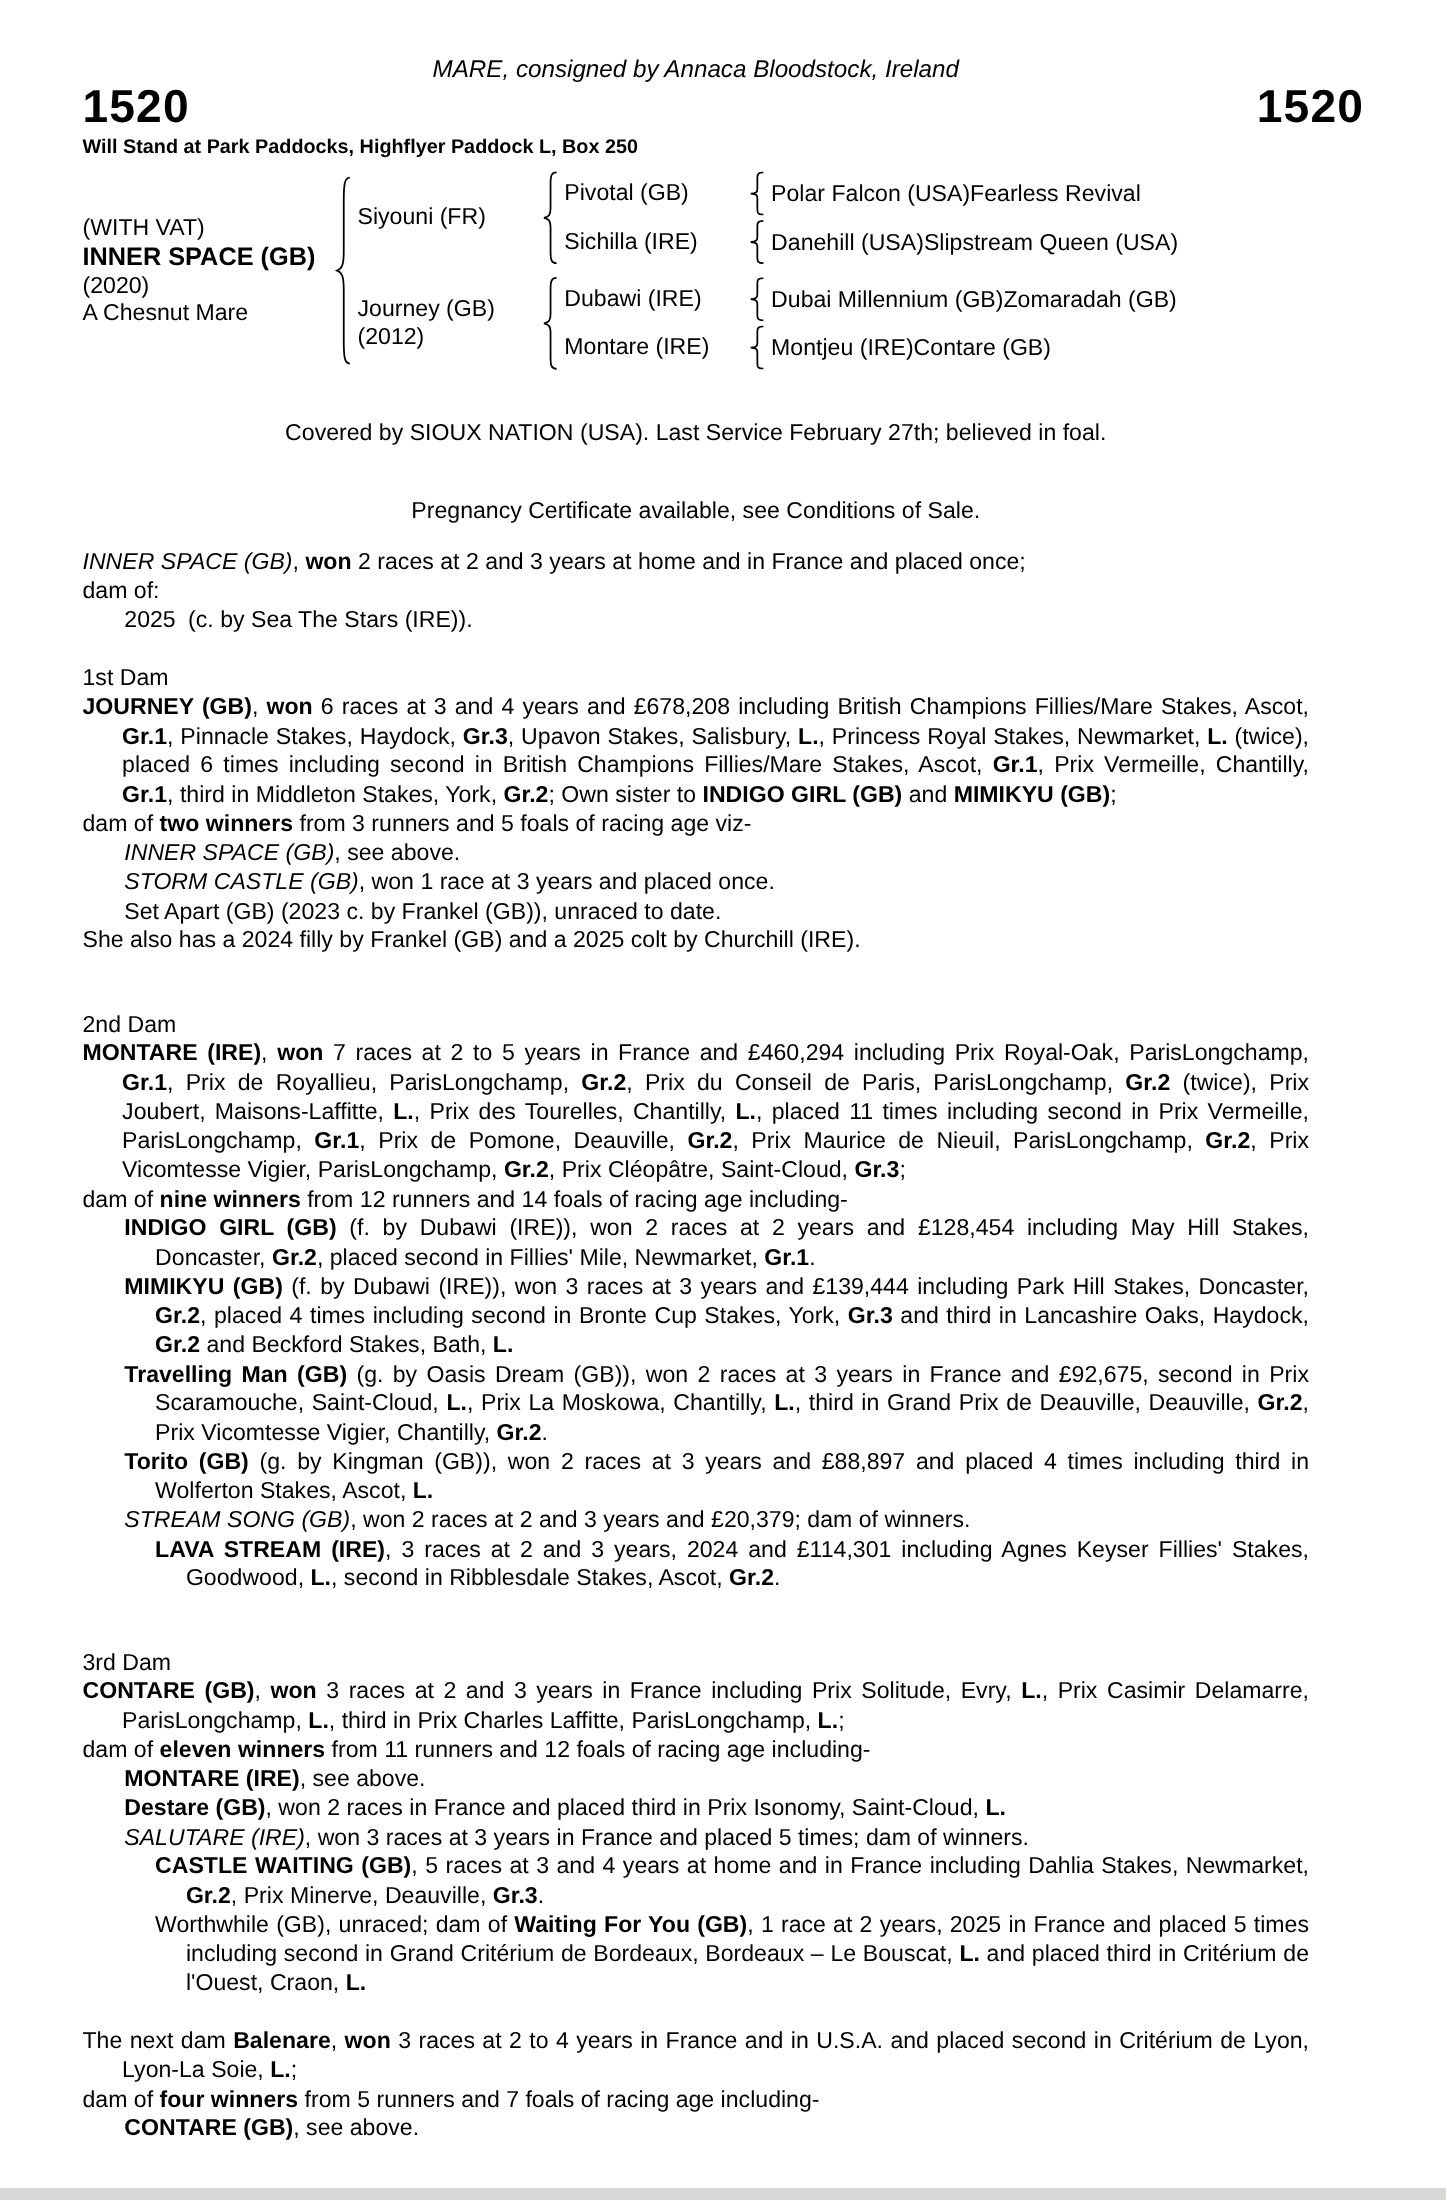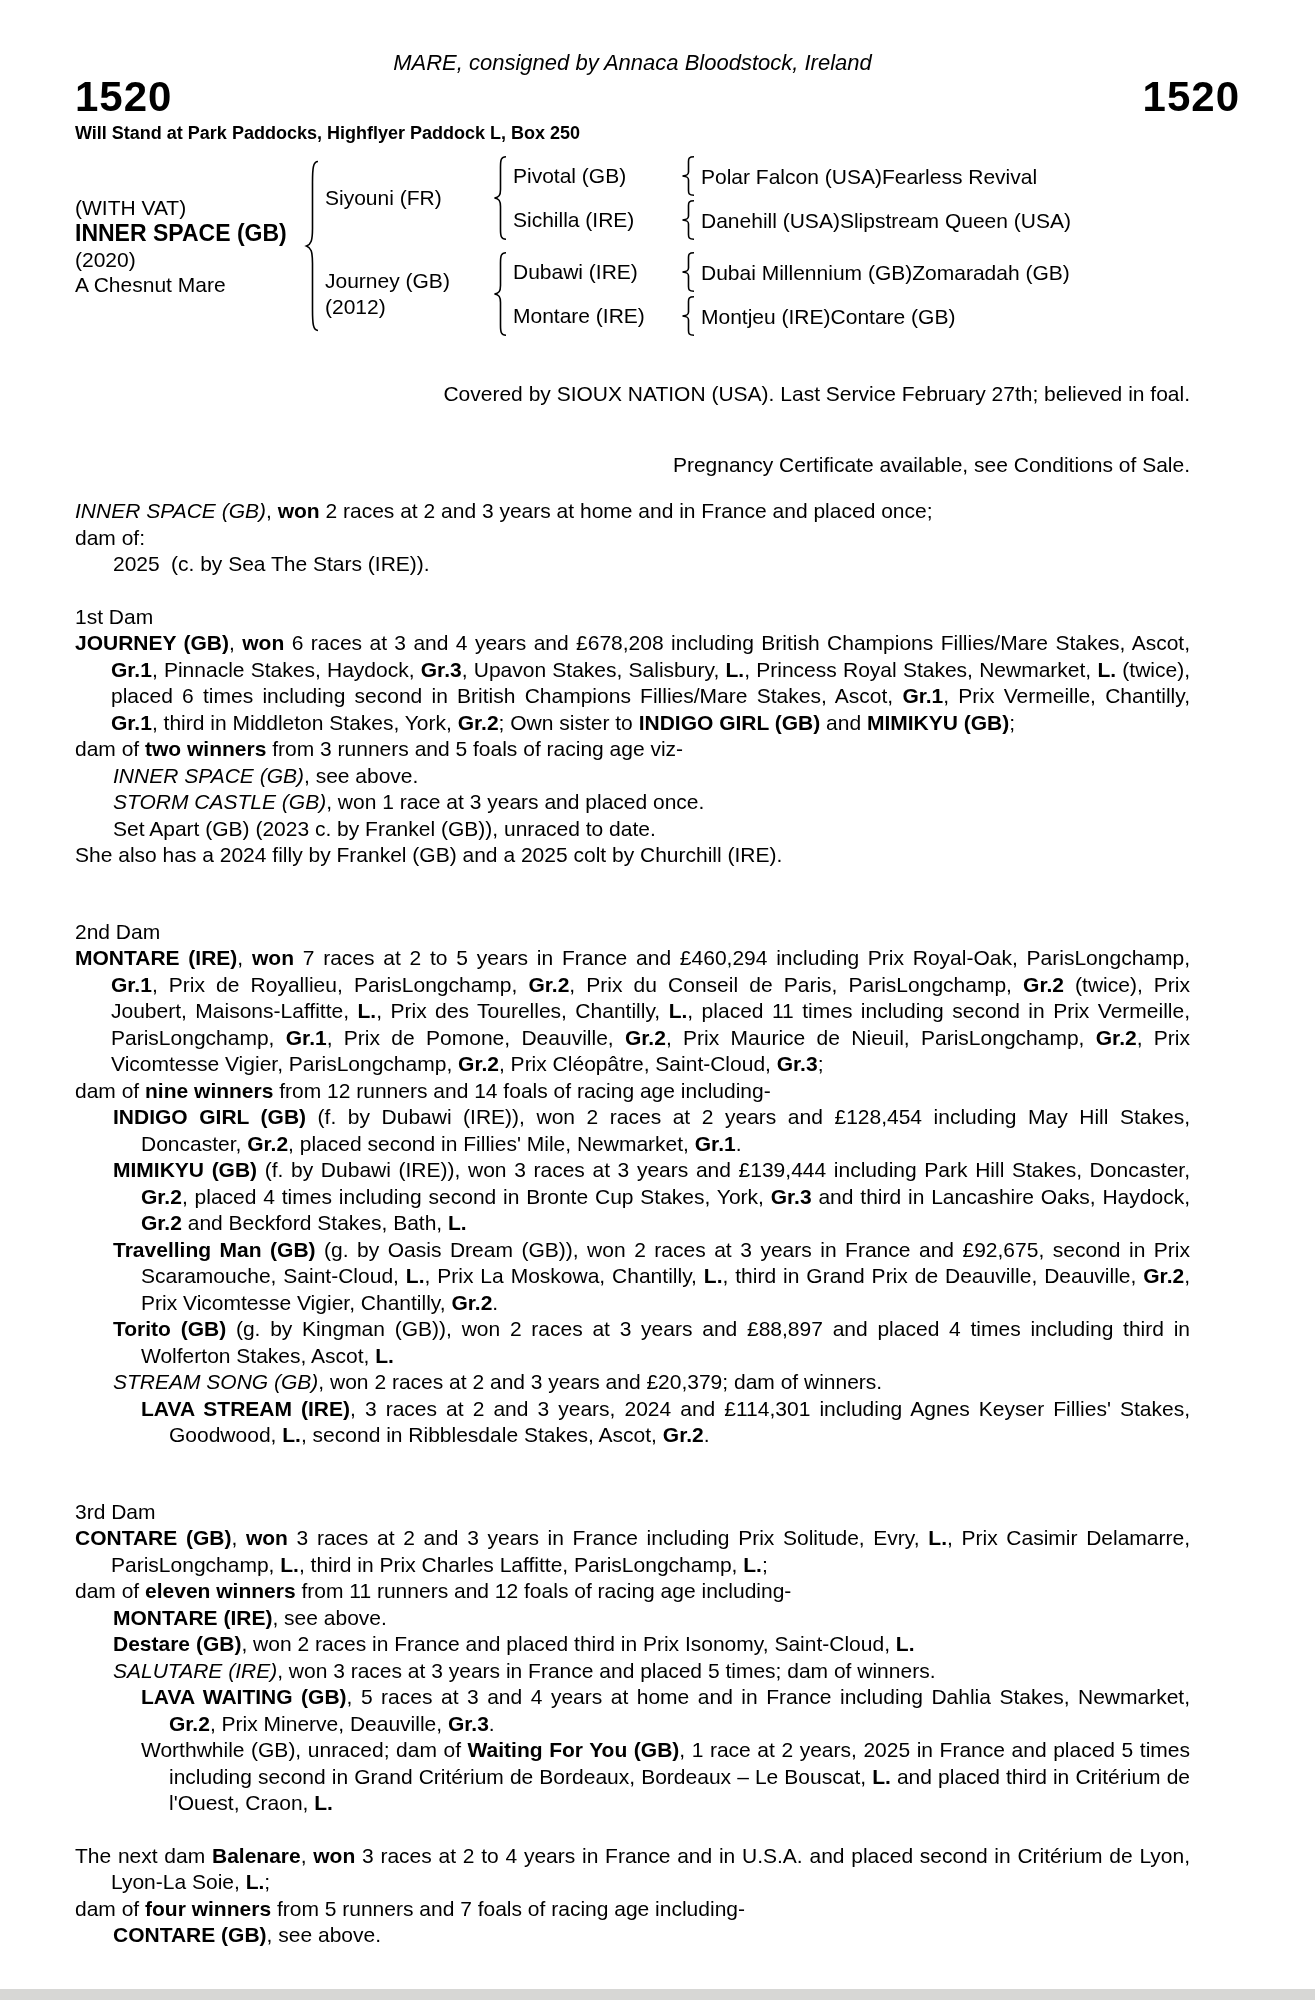--- a/index.html
+++ b/index.html
@@ -36,7 +36,7 @@
   .g3col{display:flex;flex-direction:row;justify-content:center;}
   .g3{height:21px;line-height:21px;white-space:nowrap;}
 
-  .cov{text-align:right;margin-top:44px;}
+  .cov{text-align:center;margin-top:44px;}
 
   
   .para{margin:0;text-align:justify;}

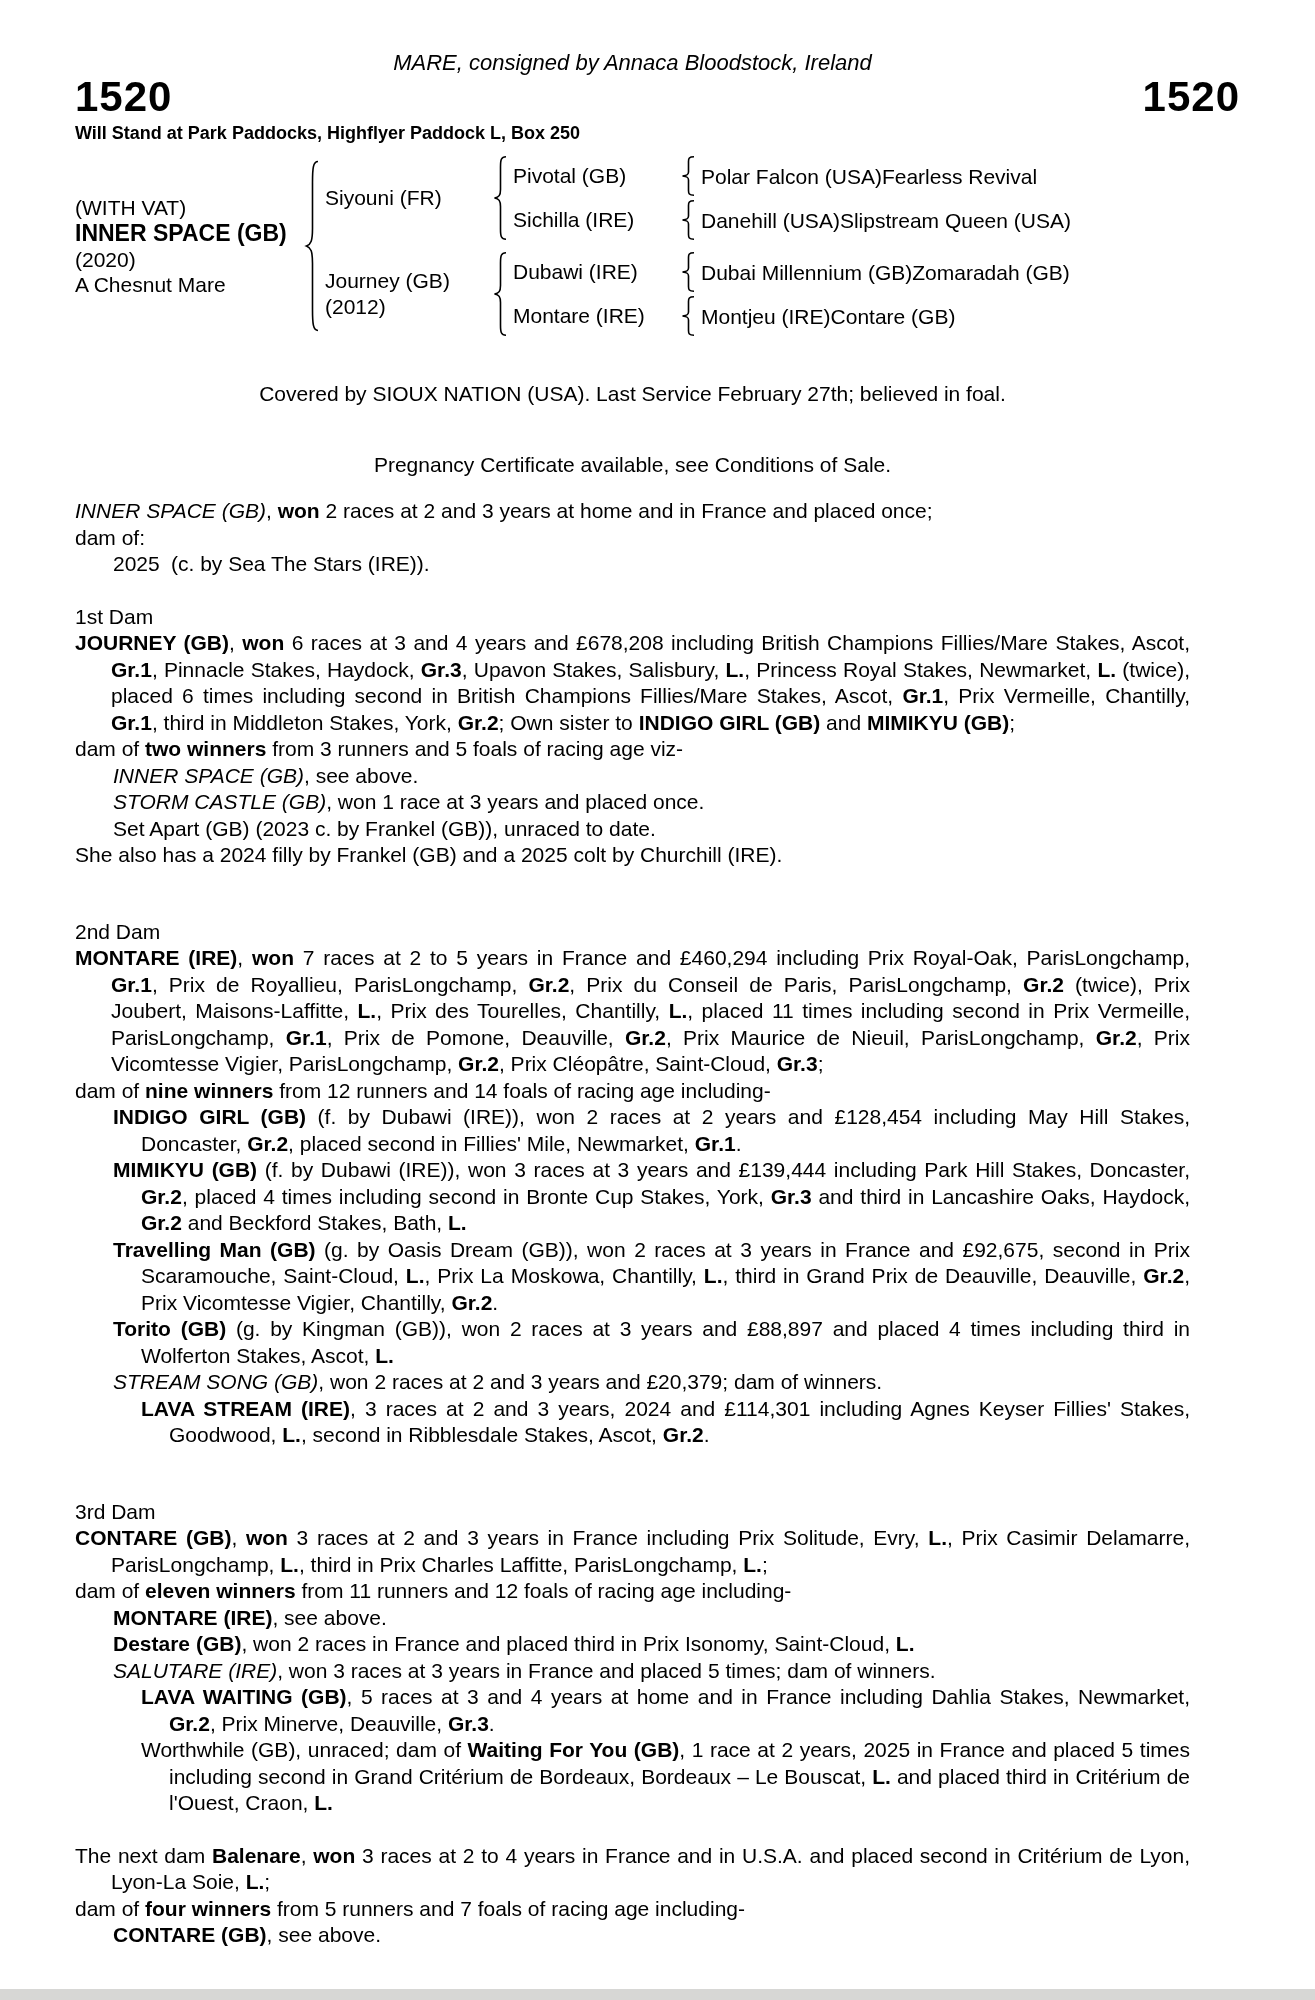--- a/index.html
+++ b/index.html
@@ -194,7 +194,7 @@
         <p class="para ind1"><span class="b">MONTARE (IRE)</span><span>, see above.</span></p>
         <p class="para ind1"><span class="b">Destare (GB)</span><span>, won 2 races in France and placed third in Prix Isonomy, Saint-Cloud, </span><span class="b">L.</span></p>
         <p class="para ind1"><span class="i">SALUTARE (IRE)</span><span>, won 3 races at 3 years in France and placed 5 times; dam of winners.</span></p>
-        <p class="para ind2"><span class="b">LAVA WAITING (GB)</span><span>, 5 races at 3 and 4 years at home and in France including Dahlia Stakes, Newmarket, </span><span class="b">Gr.2</span><span>, Prix Minerve, Deauville, </span><span class="b">Gr.3</span><span>.</span></p>
+        <p class="para ind2"><span class="b">CASTLE WAITING (GB)</span><span>, 5 races at 3 and 4 years at home and in France including Dahlia Stakes, Newmarket, </span><span class="b">Gr.2</span><span>, Prix Minerve, Deauville, </span><span class="b">Gr.3</span><span>.</span></p>
         <p class="para ind2"><span>Worthwhile (GB), unraced; dam of </span><span class="b">Waiting For You (GB)</span><span>, 1 race at 2 years, 2025 in France and placed 5 times including second in Grand Critérium de Bordeaux, Bordeaux – Le Bouscat, </span><span class="b">L.</span><span> and placed third in Critérium de l'Ouest, Craon, </span><span class="b">L.</span></p>
         <div style="height: 26px;"></div>
         <p class="para ind0"><span>The next dam </span><span class="b">Balenare</span><span>, </span><span class="b">won</span><span> 3 races at 2 to 4 years in France and in U.S.A. and placed second in Critérium de Lyon, Lyon-La Soie, </span><span class="b">L.</span><span>;</span></p>

